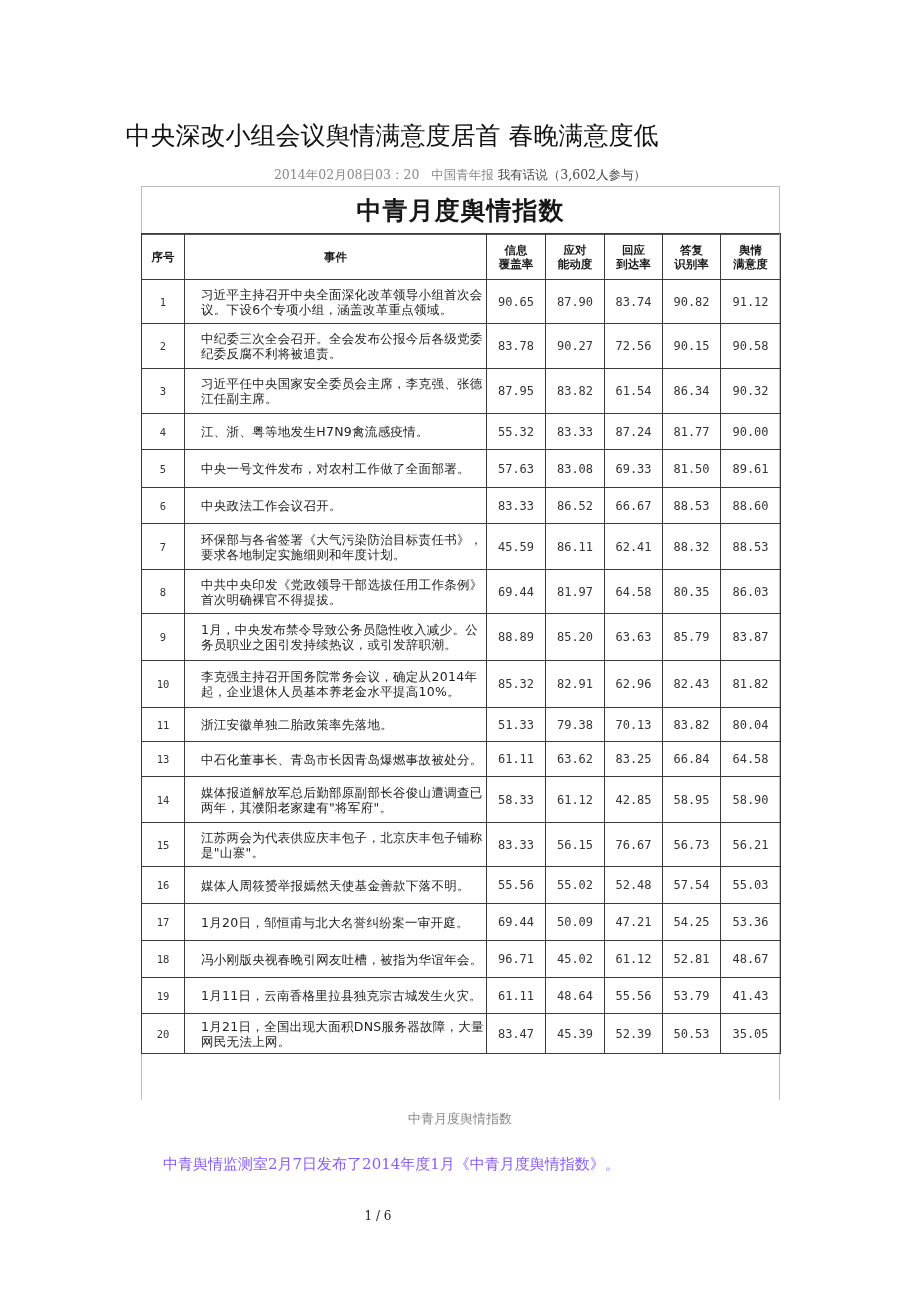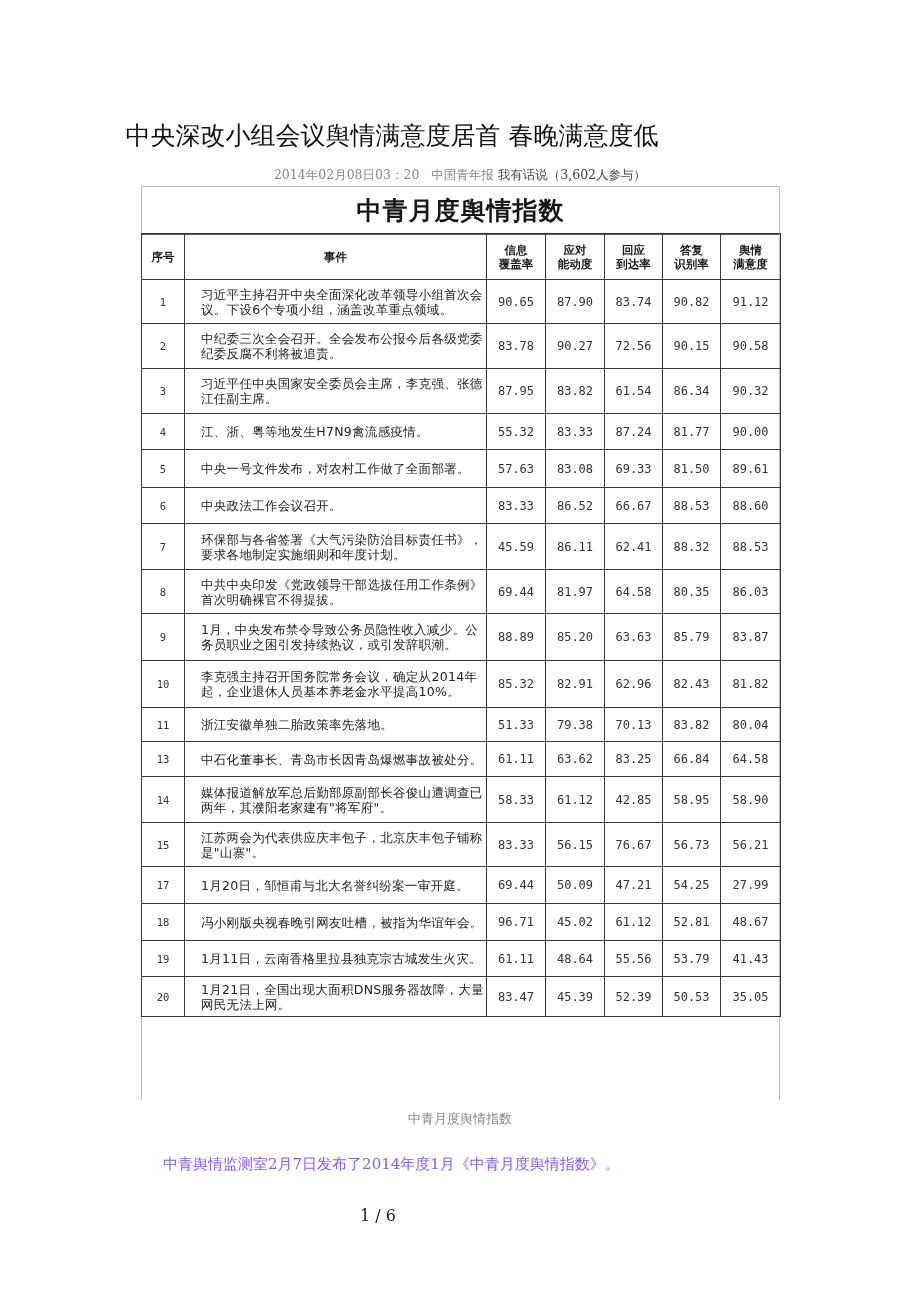--- a/index.html
+++ b/index.html
@@ -225,6 +225,15 @@
         <td class="num">56.21</td>
       </tr>
       <tr style="height:37px">
+        <td class="no">16</td>
+        <td class="ev">媒体人周筱赟举报嫣然天使基金善款下落不明。</td>
+        <td class="num">55.56</td>
+        <td class="num">55.02</td>
+        <td class="num">52.48</td>
+        <td class="num">57.54</td>
+        <td class="num">55.03</td>
+      </tr>
+      <tr style="height:37px">
         <td class="no">17</td>
         <td class="ev">1月20日，邹恒甫与北大名誉纠纷案一审开庭。</td>
         <td class="num">69.44</td>

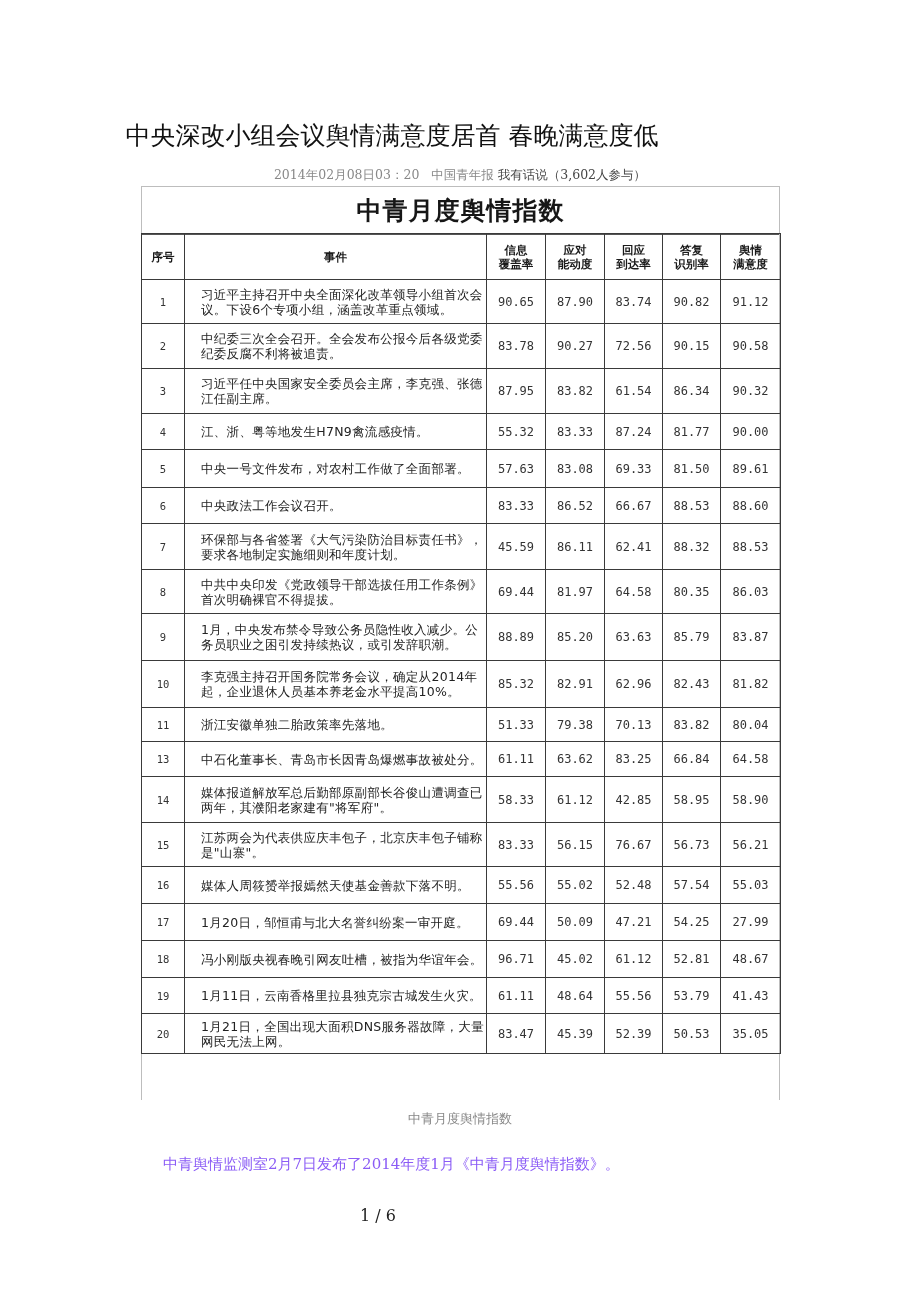--- a/index.html
+++ b/index.html
@@ -240,7 +240,7 @@
         <td class="num">50.09</td>
         <td class="num">47.21</td>
         <td class="num">54.25</td>
-        <td class="num">27.99</td>
+        <td class="num">53.36</td>
       </tr>
       <tr style="height:37px">
         <td class="no">18</td>

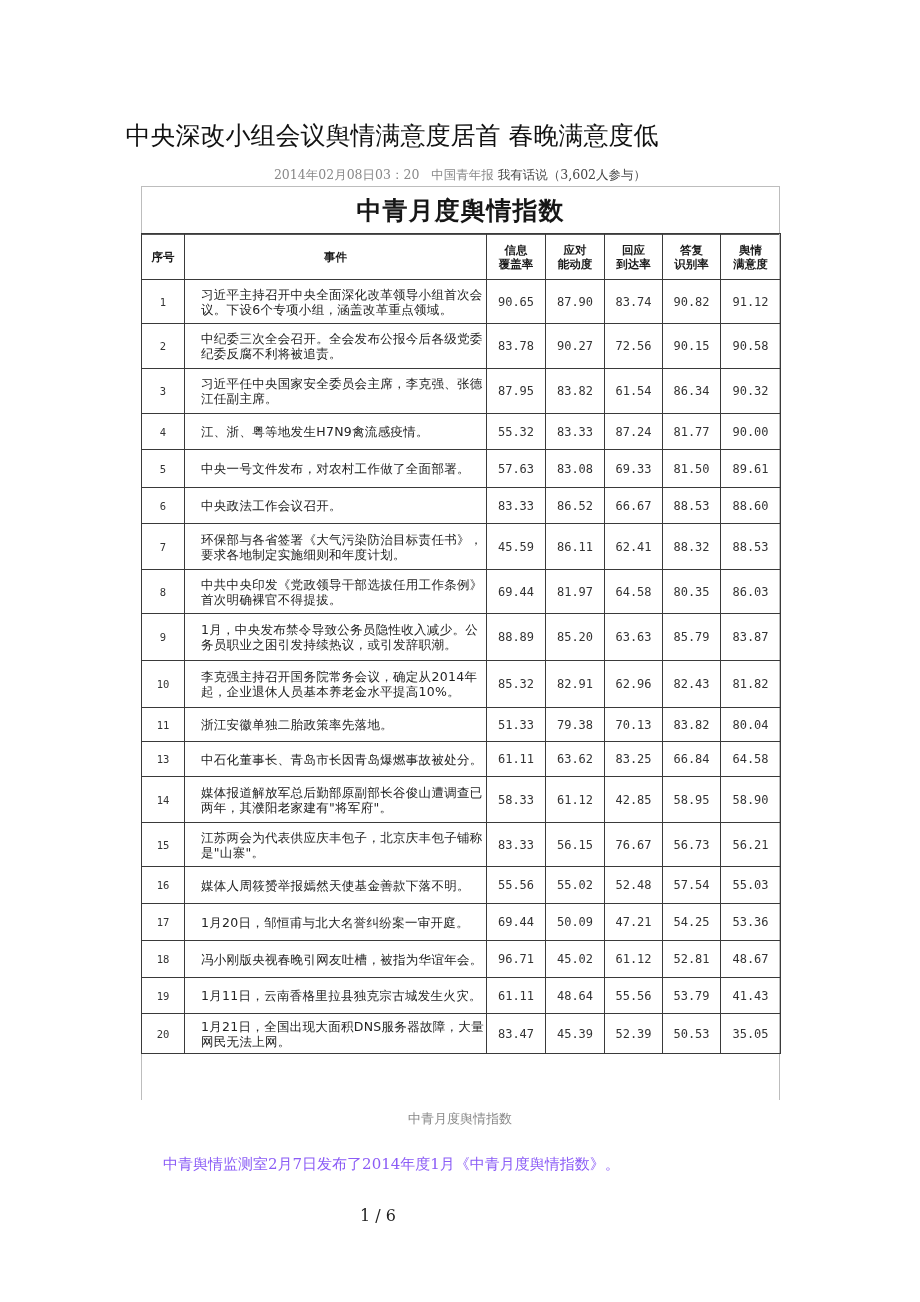--- a/index.html
+++ b/index.html
@@ -64,7 +64,7 @@
     .pager {
       position: absolute; left: 0; top: 1206px; width: 756px; text-align: center;
       font-family: "DejaVu Serif", "Liberation Serif", serif;
-      font-size: 16px; color: #222; line-height: 20px;
+      font-size: 12px; color: #222; line-height: 20px;
     }
   </style>
 </head>

